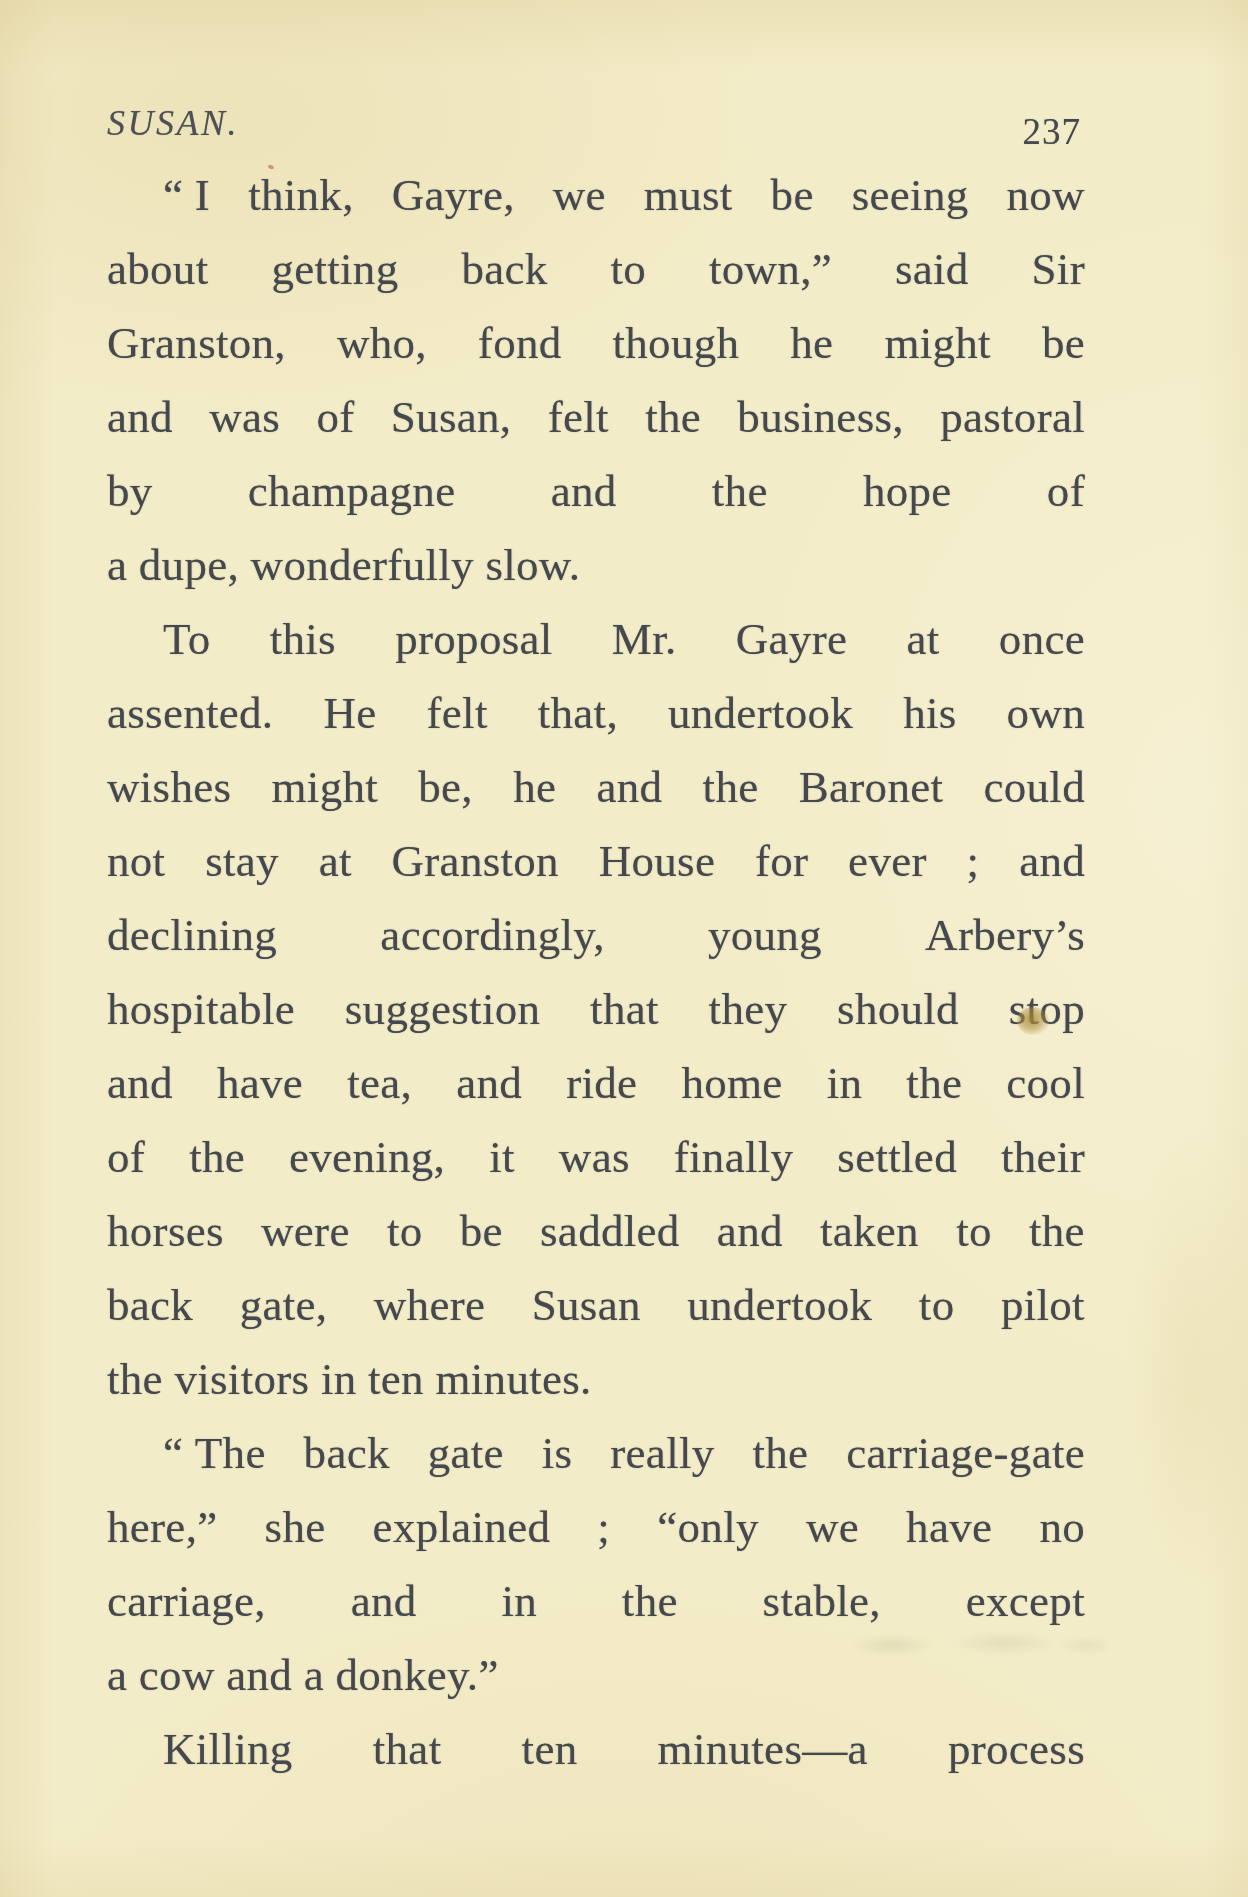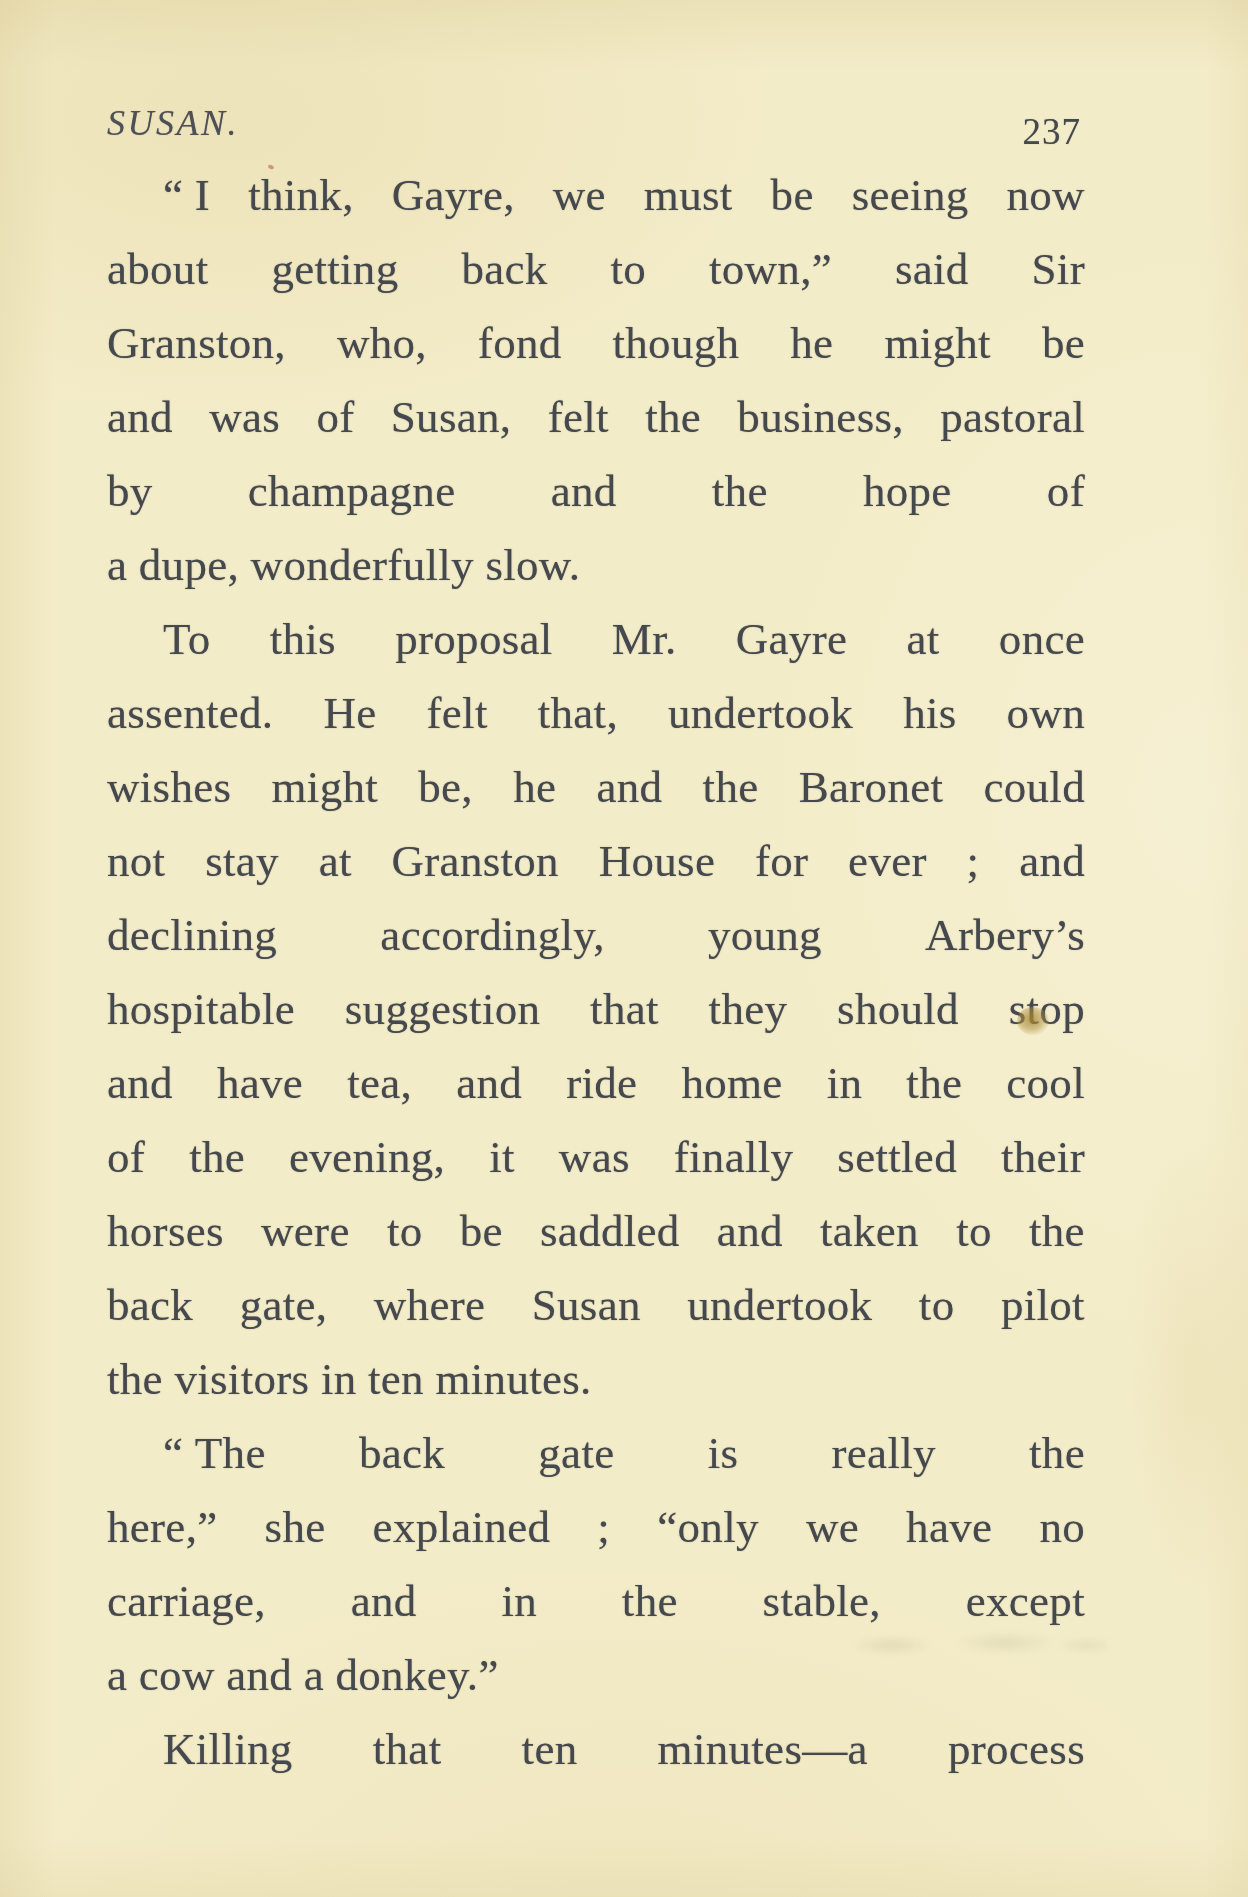--- a/index.html
+++ b/index.html
@@ -255,6 +255,7 @@
         <span>is</span>
         <span>really</span>
         <span>the</span>
+        <span>carriage-gate</span>
       </div>
       <div class="line justify">
         <span>here,”</span>

